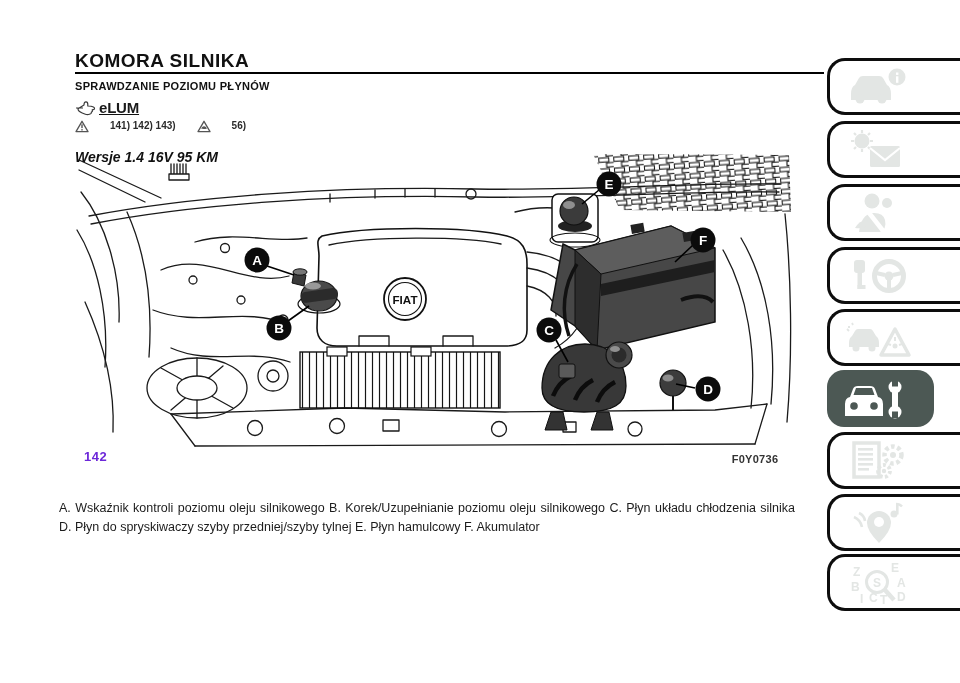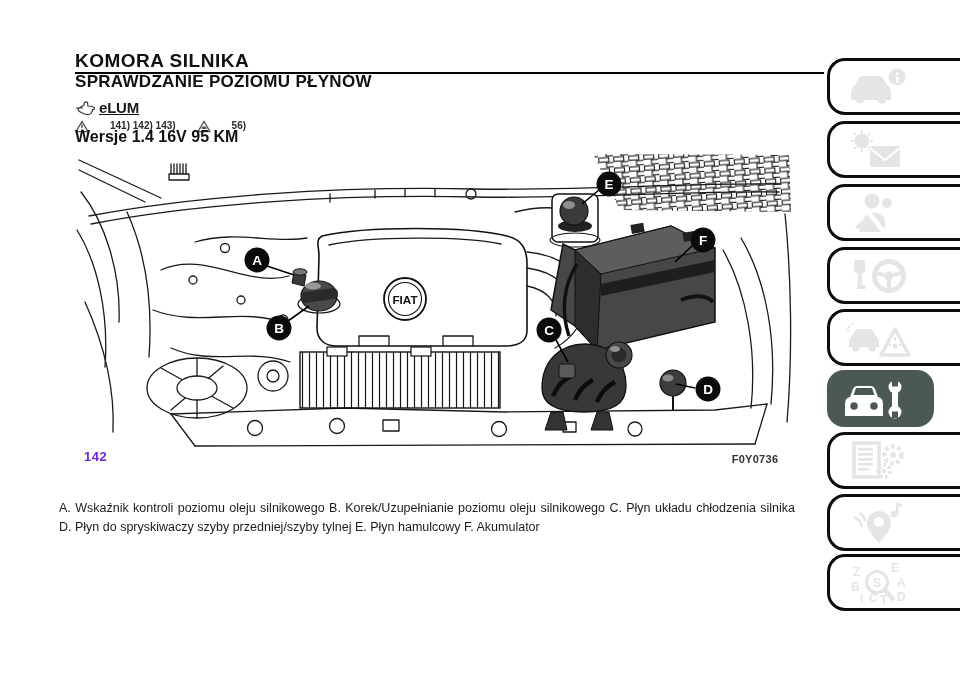--- a/index.html
+++ b/index.html
@@ -9,7 +9,7 @@
   .title{position:absolute;left:75px;top:50px;font-size:19px;font-weight:bold;
          letter-spacing:.5px;white-space:nowrap;}
   .title-rule{position:absolute;left:75px;top:72px;width:749px;height:2px;background:#000;}
-  .section-title{position:absolute;left:75px;top:72px;font-size:17px;font-weight:bold;
+  .section-title{position:absolute;left:75px;top:80px;font-size:11px;font-weight:bold;
          letter-spacing:.3px;white-space:nowrap;}
   .elum-line{position:absolute;left:75px;top:99px;display:flex;align-items:center;gap:3px;text-decoration:underline;}
   .elum-text{font-size:15px;font-weight:bold;letter-spacing:-0.2px;color:#1a1a1a;}

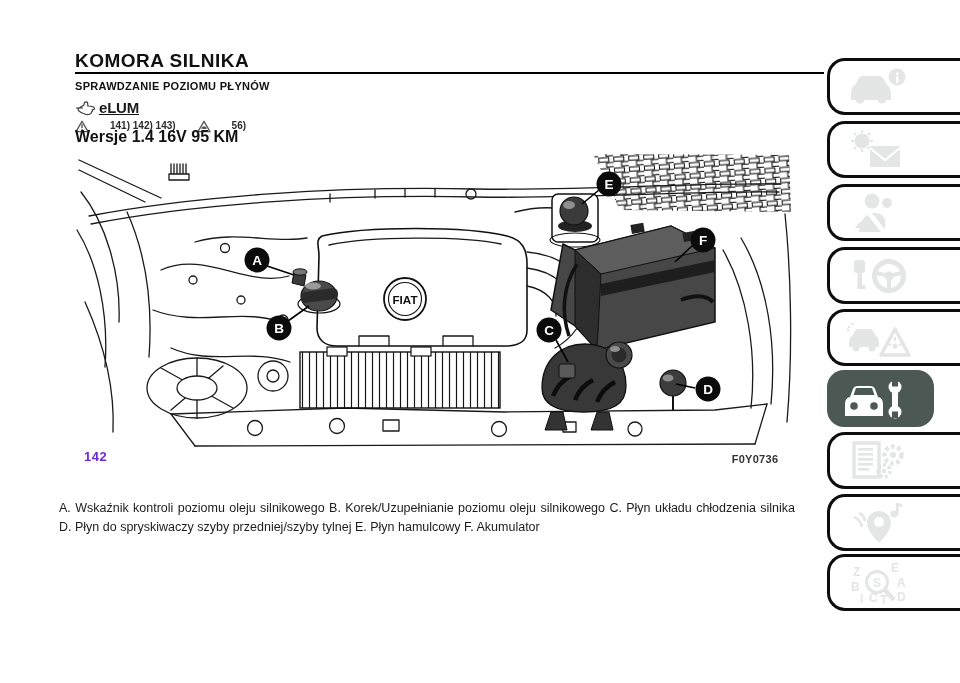--- a/index.html
+++ b/index.html
@@ -15,7 +15,7 @@
   .elum-text{font-size:15px;font-weight:bold;letter-spacing:-0.2px;color:#1a1a1a;}
   .refs-line{position:absolute;left:75px;top:120px;display:flex;align-items:flex-start;gap:21px;
          font-size:10px;font-weight:bold;color:#2b2b2b;}
-  .version{position:absolute;left:75px;top:128px;font-size:16px;font-weight:bold;}
+  .version{position:absolute;left:75px;top:149px;font-size:14px;font-weight:bold;font-style:italic;}
   
   .figure-wrap{position:absolute;left:75px;top:152px;width:720px;height:296px;}
   .fig-number{position:absolute;left:84px;top:449px;font-size:13px;font-weight:bold;

